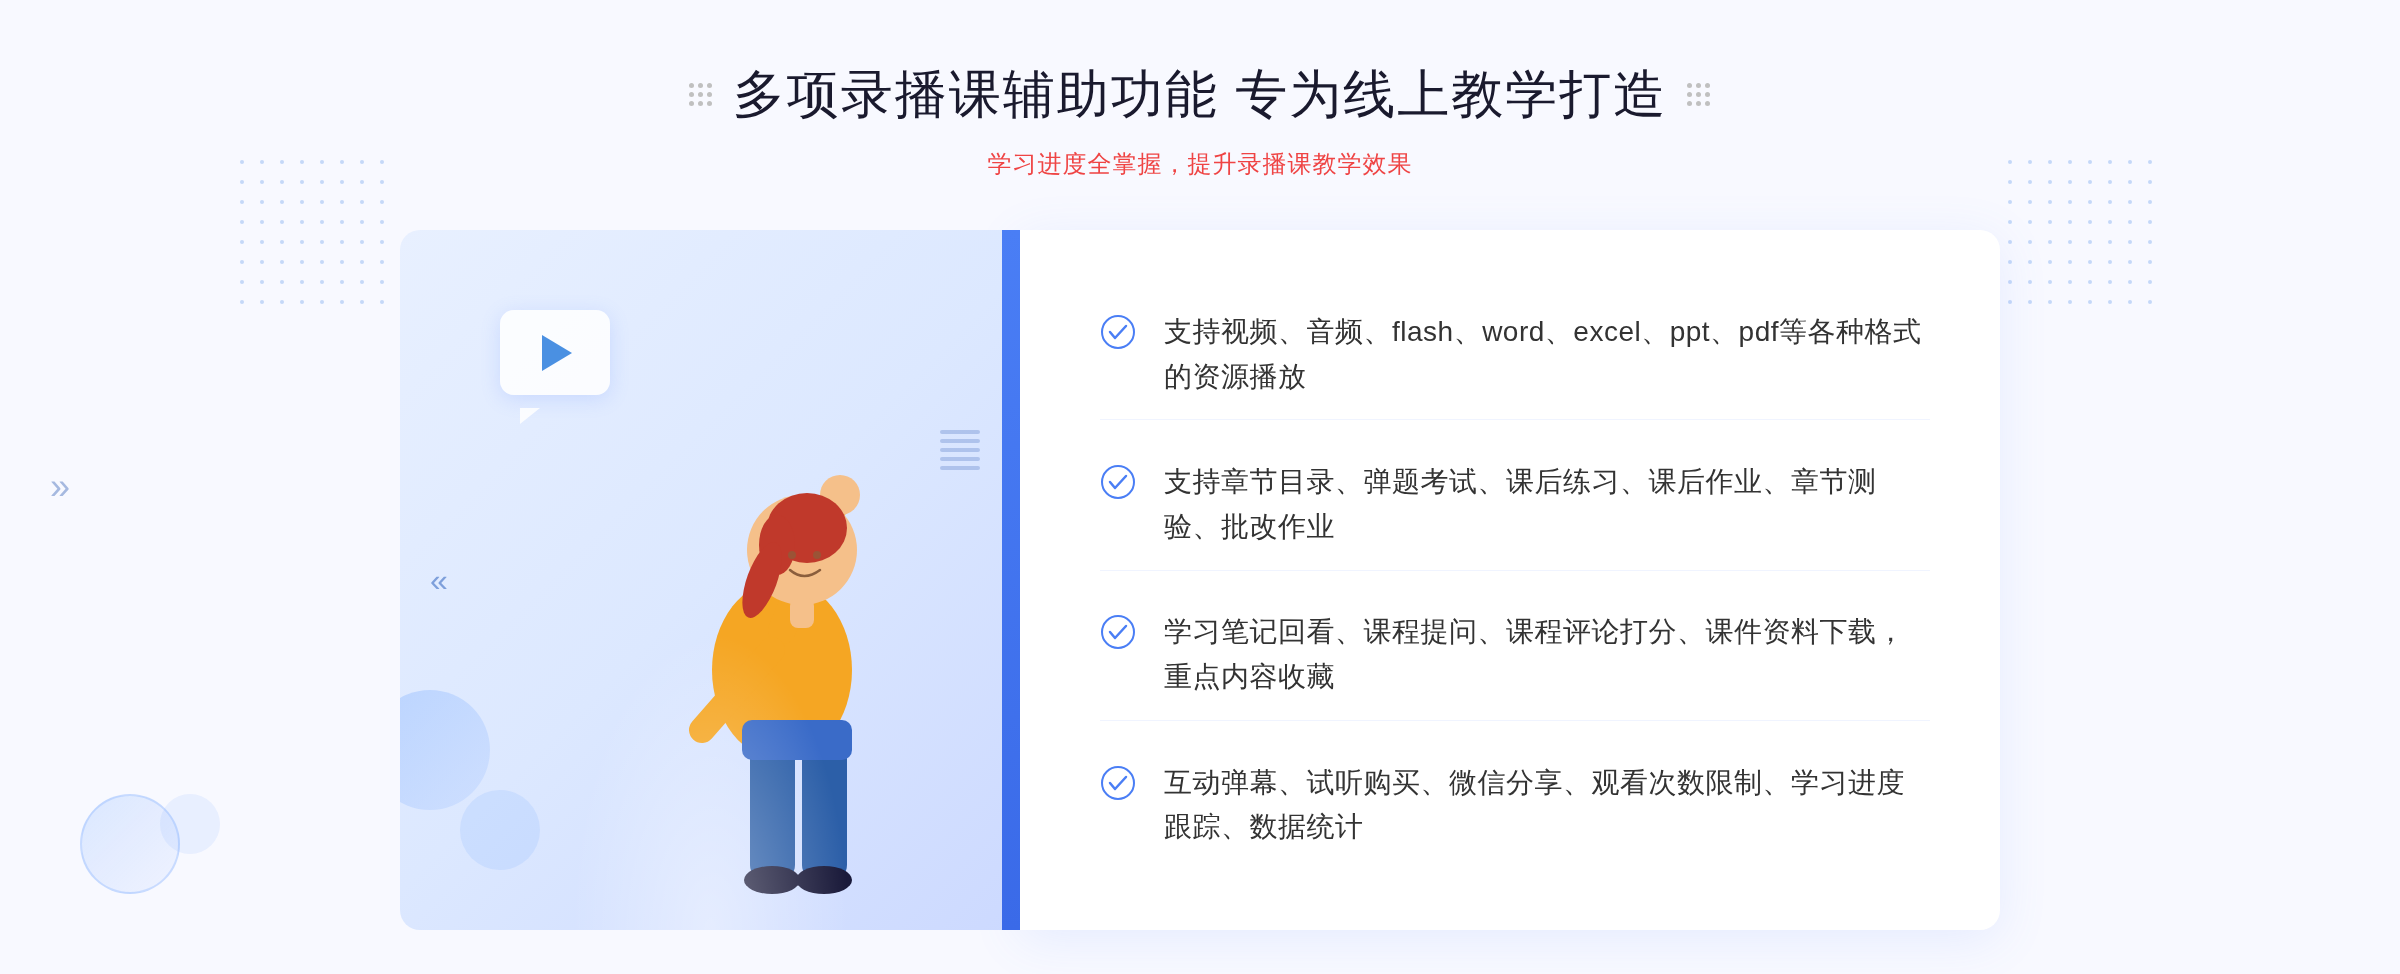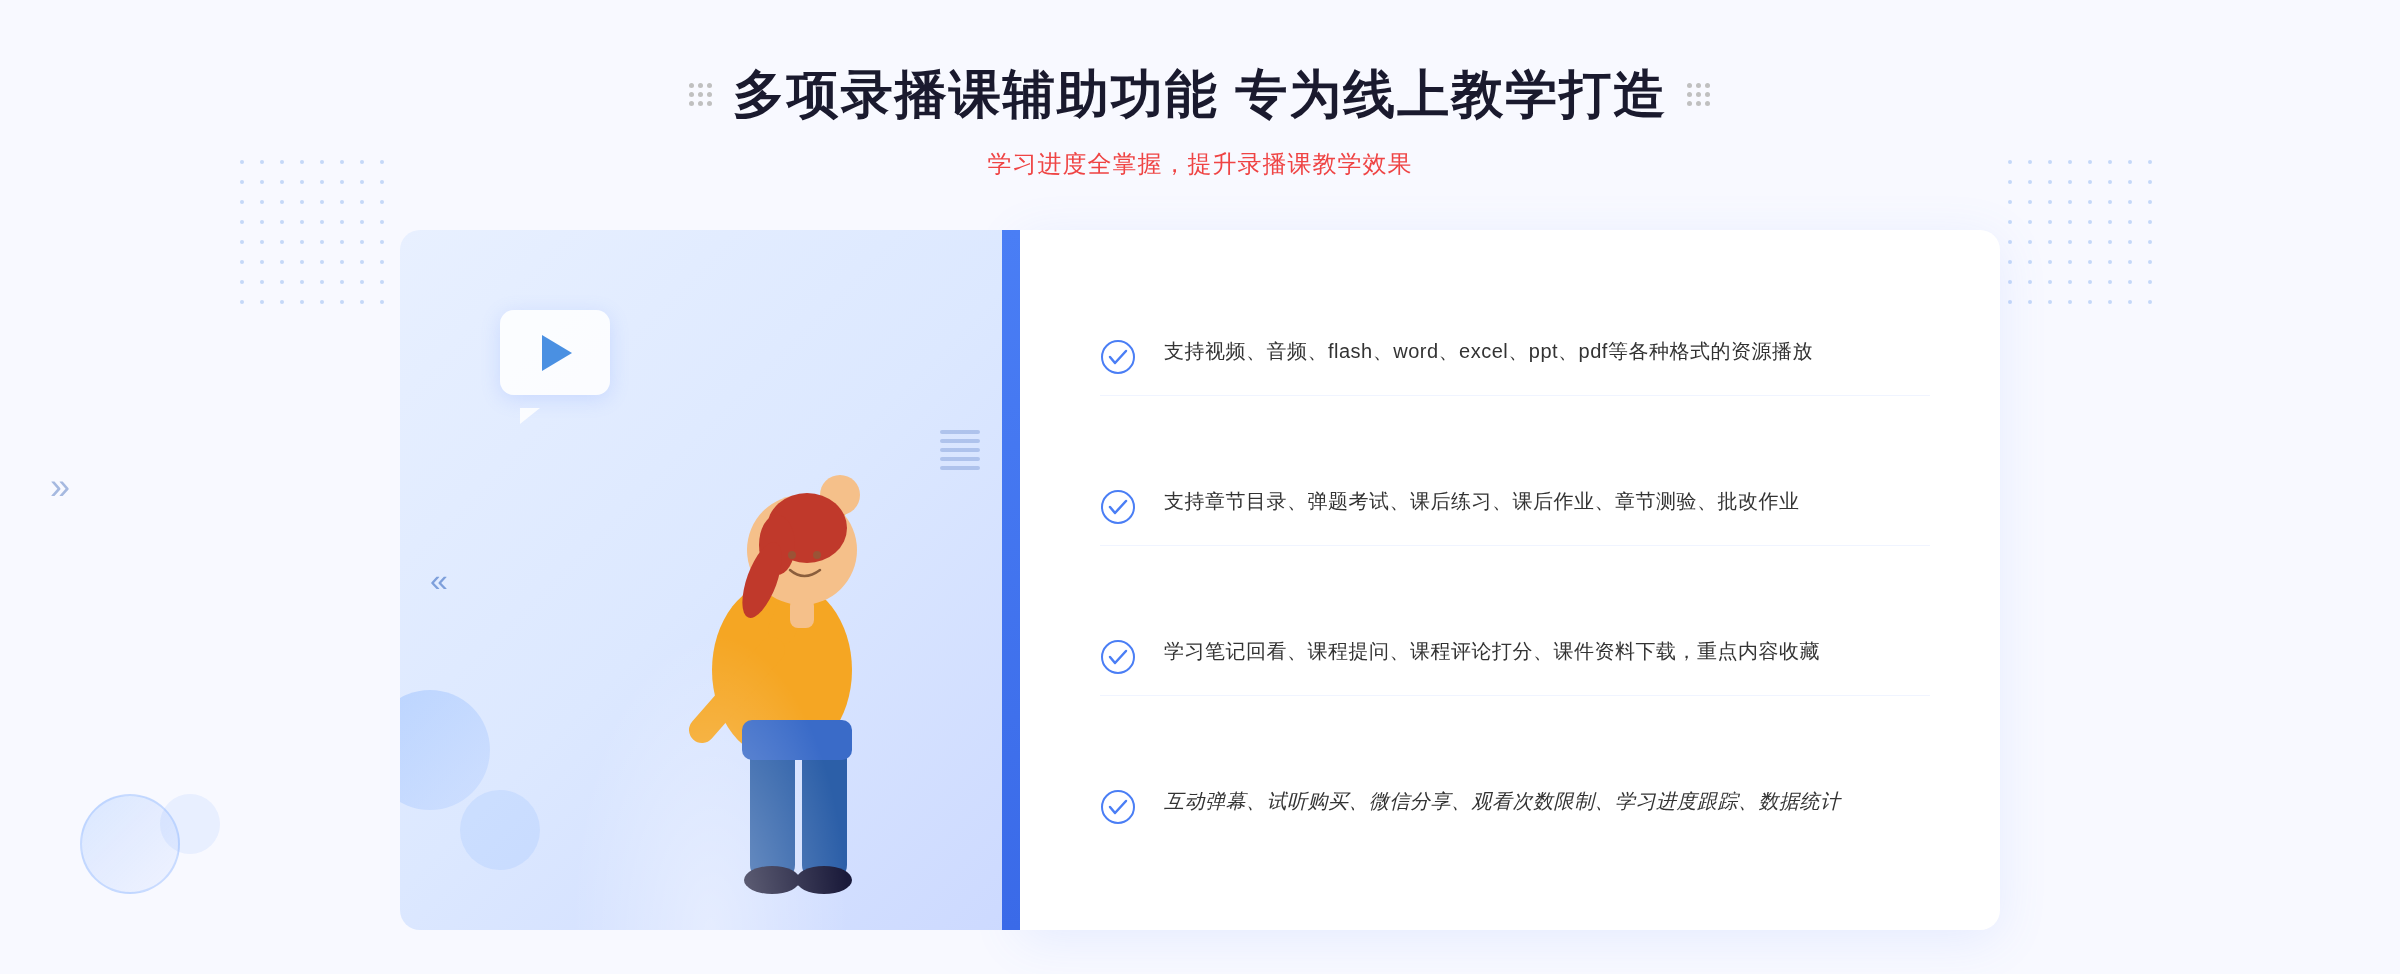--- a/index.html
+++ b/index.html
@@ -102,7 +102,7 @@
 
     .main-title {
       font-size: 52px;
-      font-weight: 700;
+      font-weight: 400;
       color: #1a1a2e;
       letter-spacing: 2px;
     }

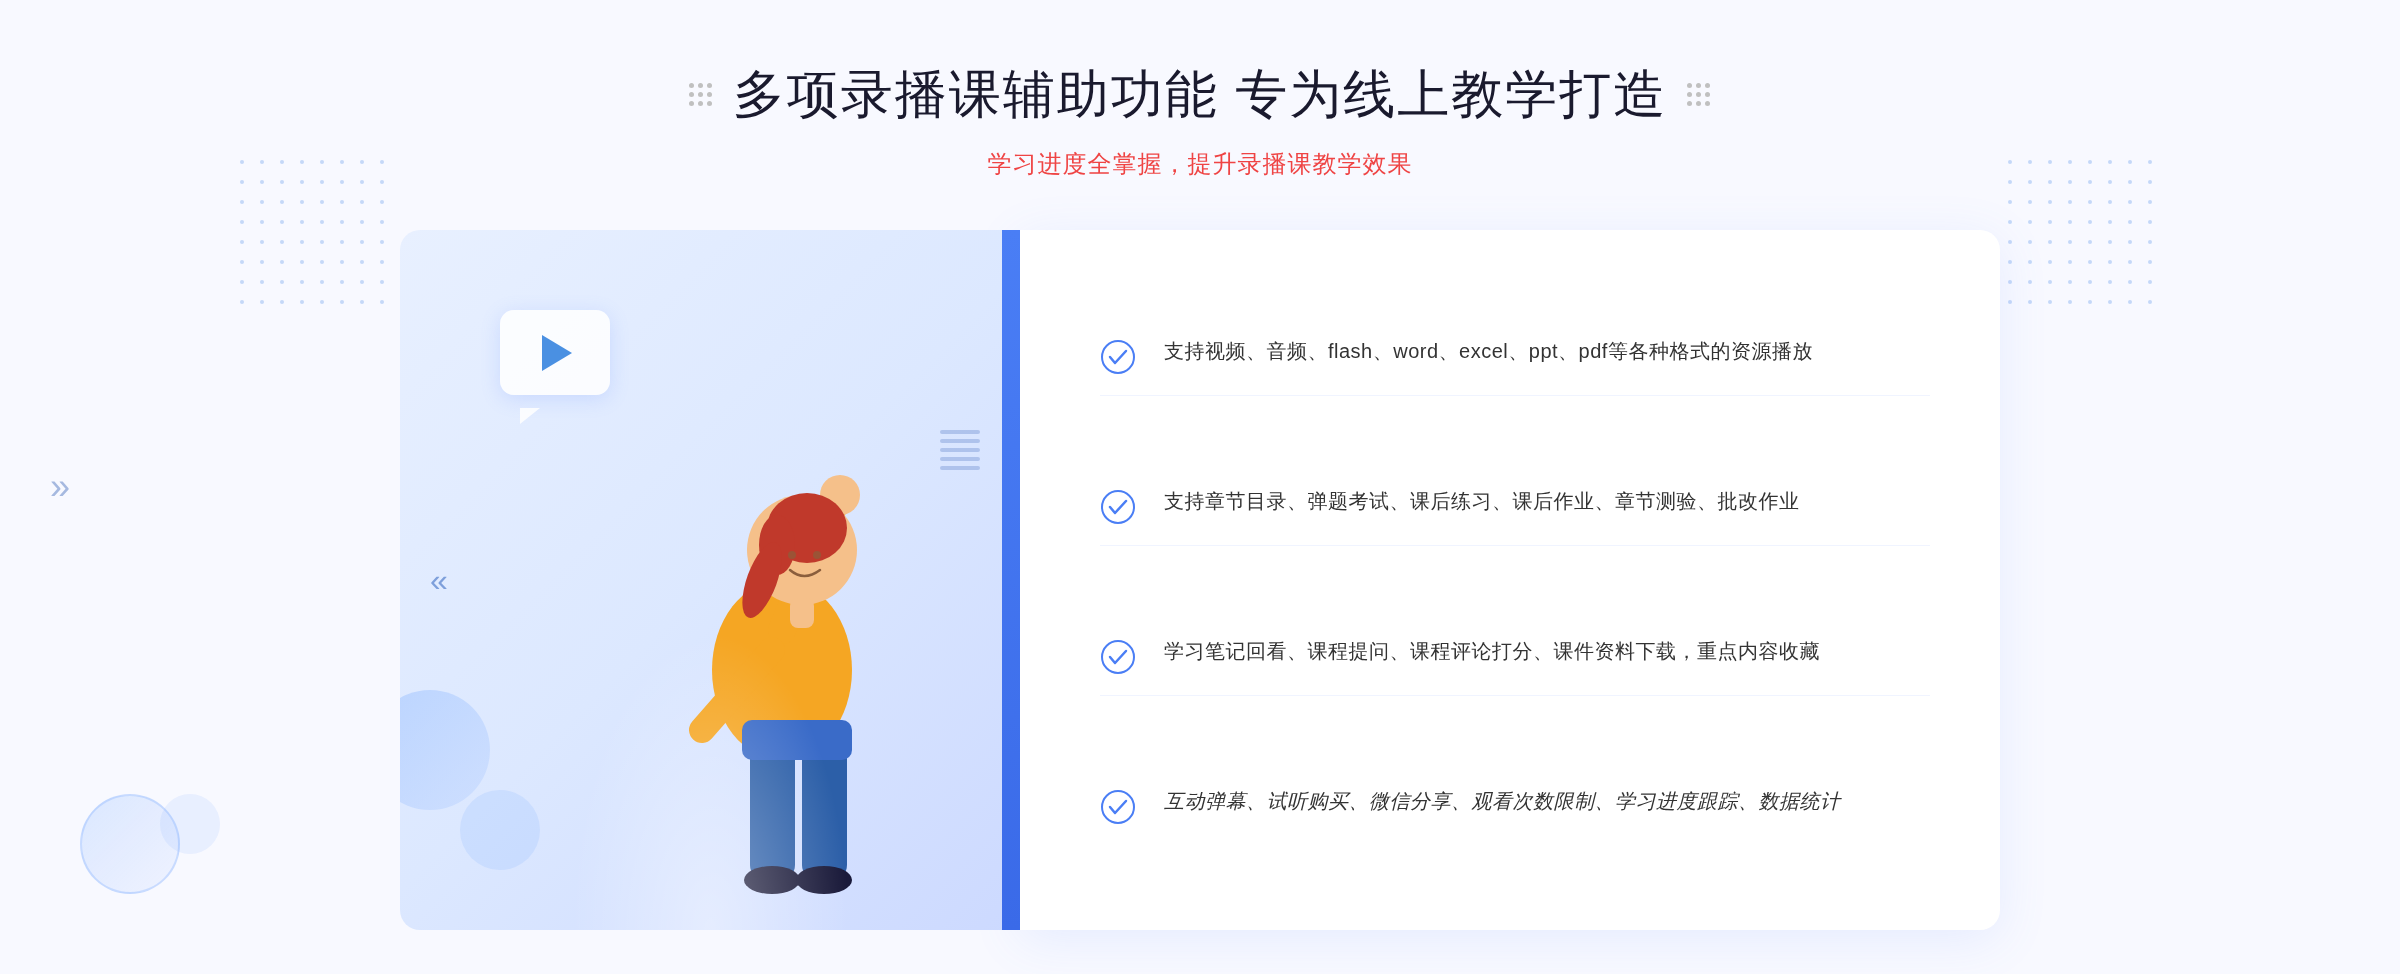--- a/index.html
+++ b/index.html
@@ -286,7 +286,7 @@
     }
 
     .feature-text {
-      font-size: 20px;
+      font-size: 28px;
       color: #333;
       line-height: 1.6;
       letter-spacing: 0.5px;

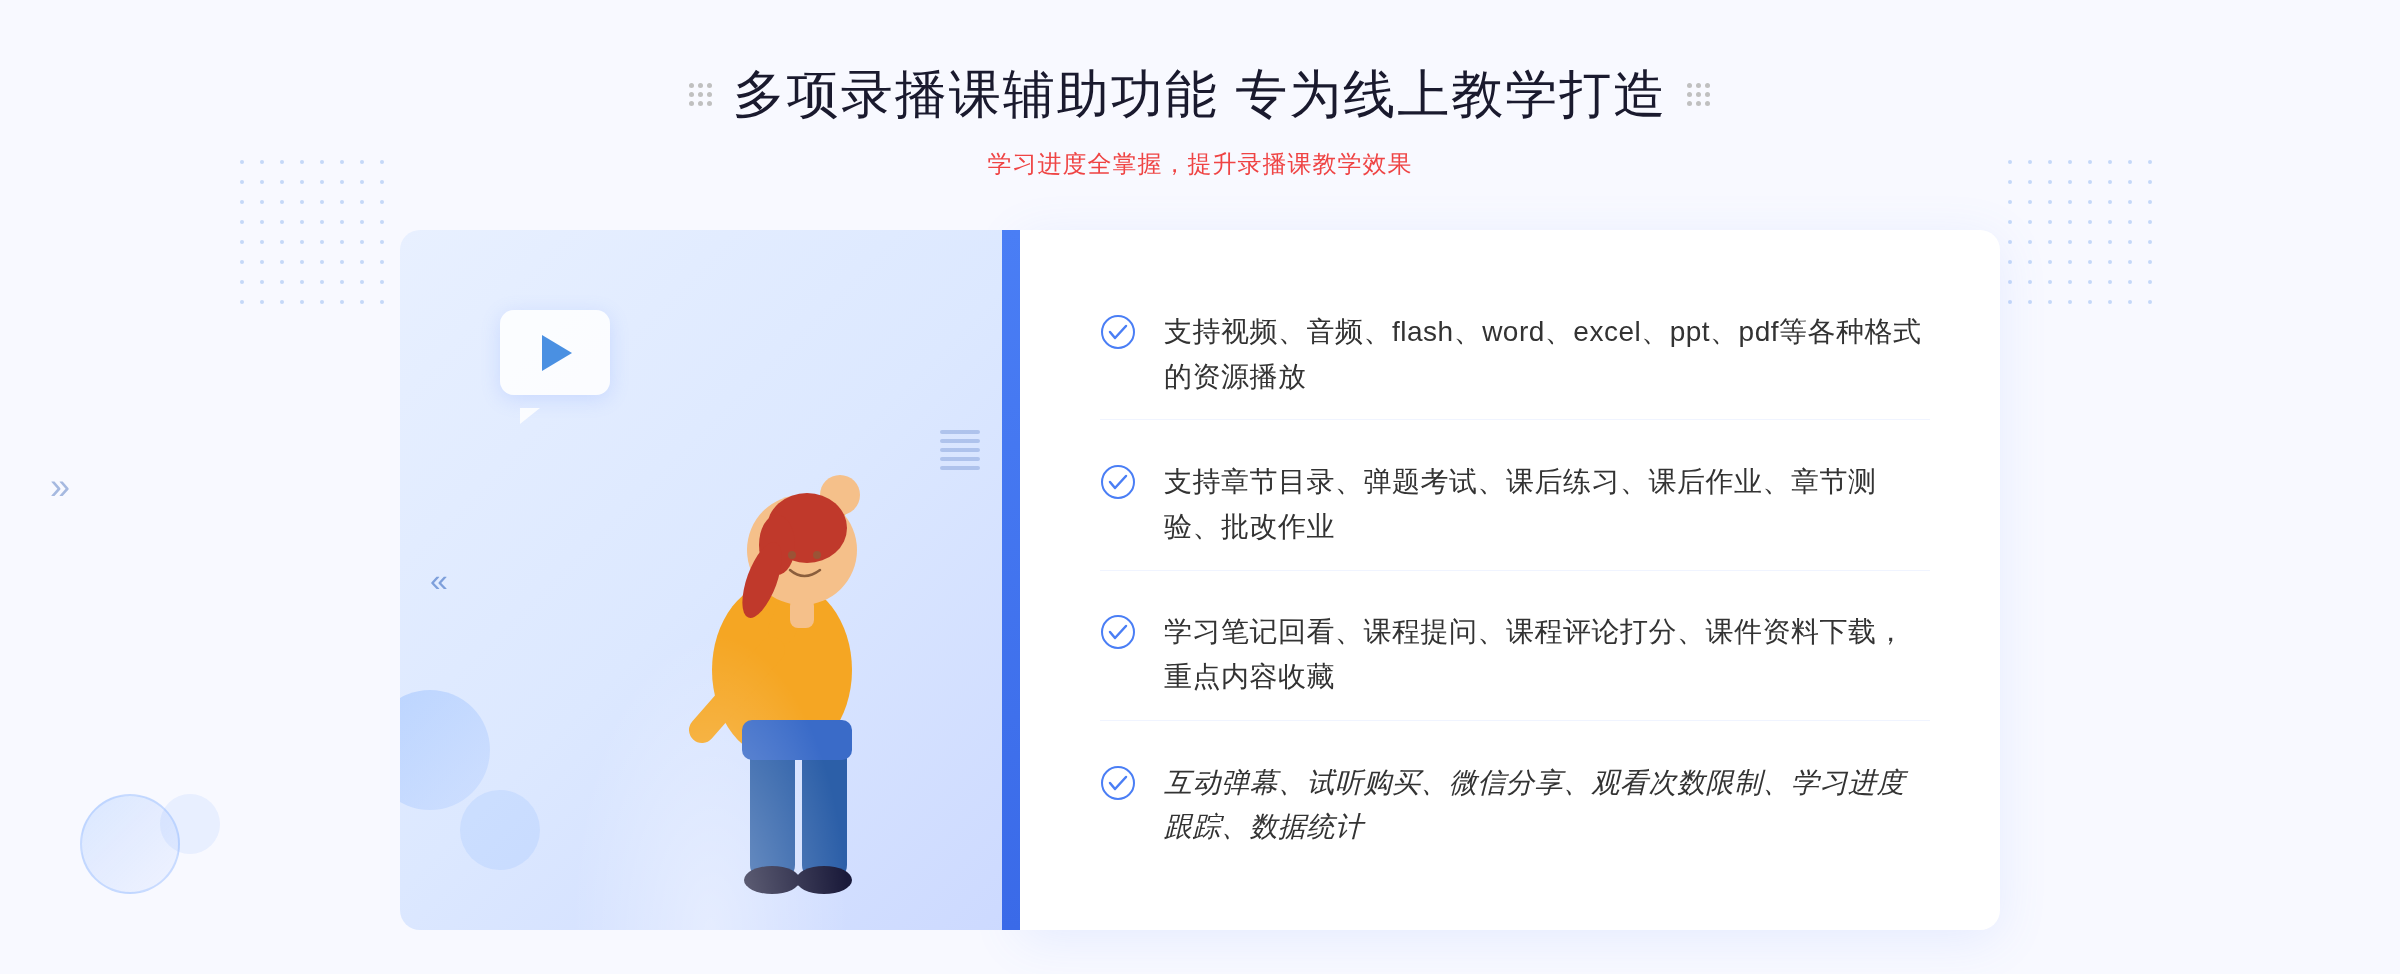--- a/index.html
+++ b/index.html
@@ -275,7 +275,6 @@
 
     .feature-item:last-child {
       border-bottom: none;
-      font-style: italic;
     }
 
     .check-icon {

